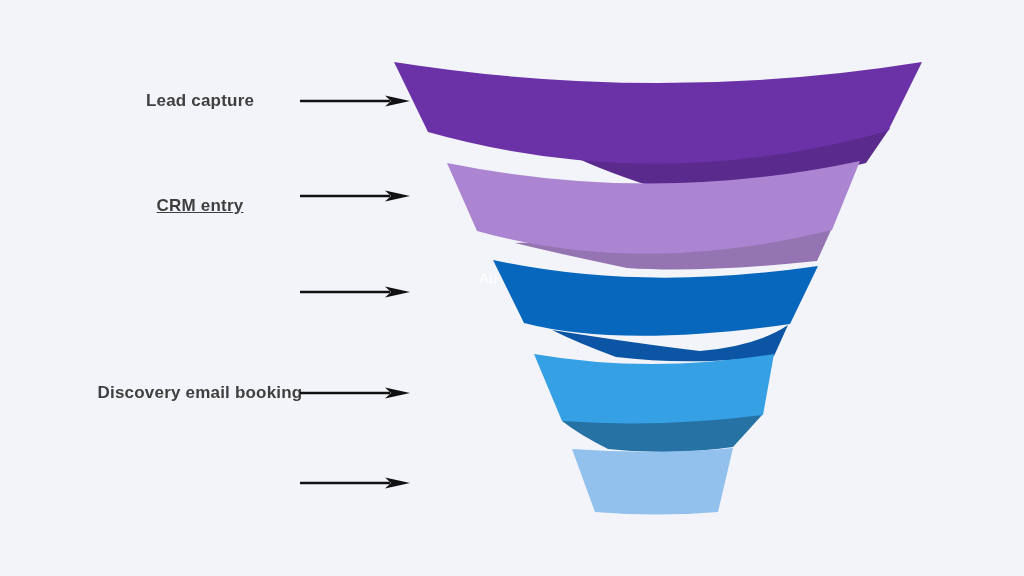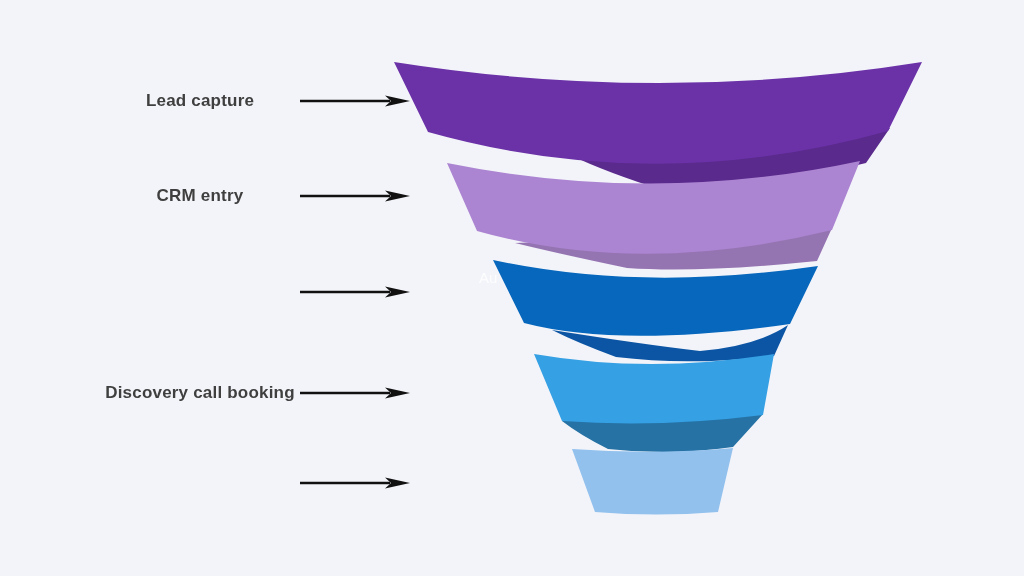--- a/index.html
+++ b/index.html
@@ -15,7 +15,7 @@
   }
   .arrow{position:absolute;left:298px;width:112px;height:12px;overflow:visible;}
   .lbl.r1{top:90px;}  .arrow.r1{top:95px;}
-  .lbl.r2{top:185px;} .arrow.r2{top:190px;}
+  .lbl.r2{top:195px;text-decoration:underline;} .arrow.r2{top:190px;}
   .lbl.r3{top:281px;} .arrow.r3{top:286px;}
   .lbl.r4{top:382px;} .arrow.r4{top:387px;}
   .lbl.r5{top:472px;} .arrow.r5{top:477px;}

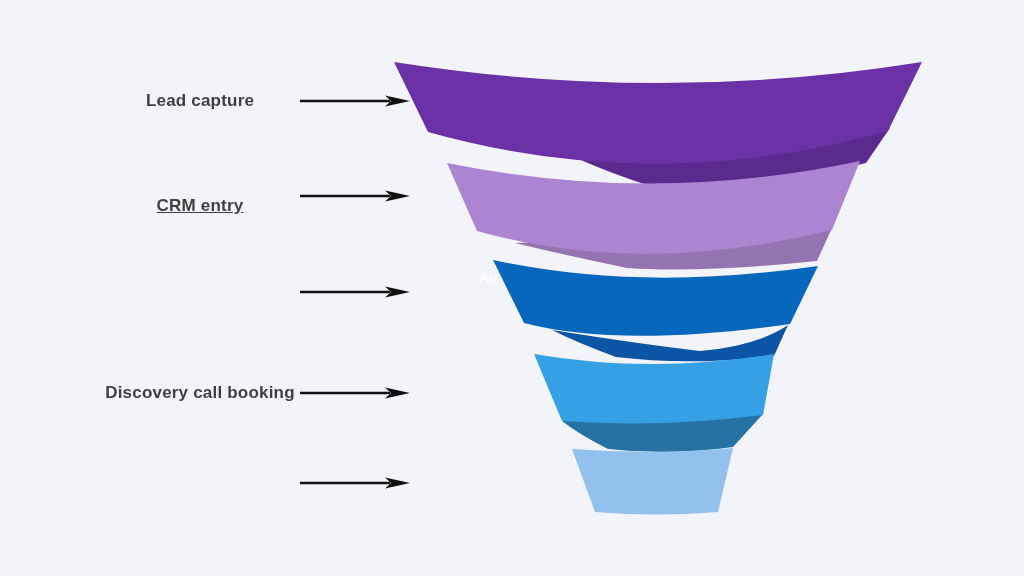--- a/index.html
+++ b/index.html
@@ -50,7 +50,7 @@
 
   <div class="lbl r1">Lead capture</div>
   <div class="lbl r2">CRM entry</div>
-  <div class="lbl r4">Discovery call booking</div>
+  <div class="lbl r4">Discovery email booking</div>
 
   <svg class="arrow r1" viewBox="0 0 112 12" aria-hidden="true">
     <line x1="2" y1="6" x2="92" y2="6"></line>

